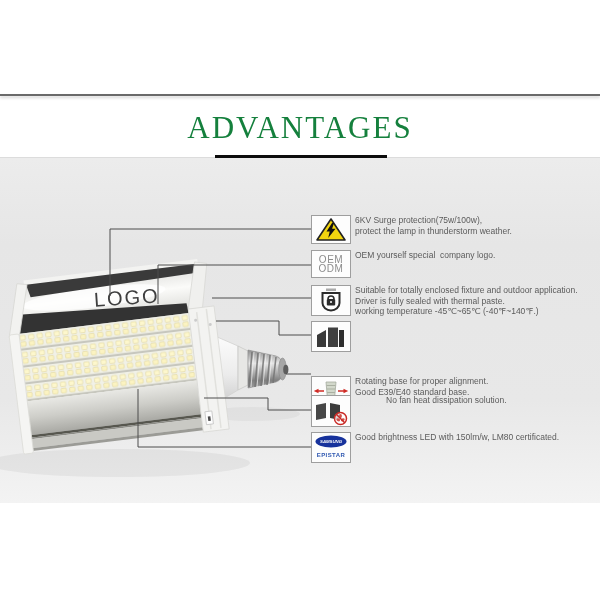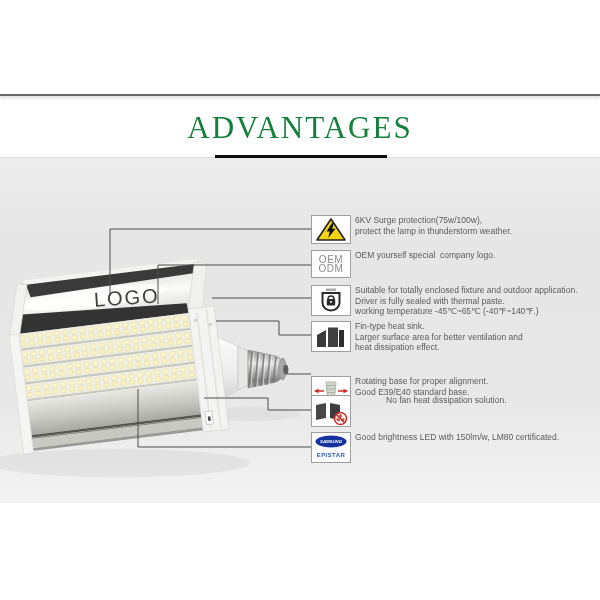--- a/index.html
+++ b/index.html
@@ -177,11 +177,6 @@
         <rect x="26" y="7" width="5" height="17" fill="#2e2e2e"></rect>
       </svg>
     </div>
-    <div class="ft">
-      <div class="ft-line">Fin-type heat sink.</div>
-      <div class="ft-line">Larger surface area for better ventilation and</div>
-      <div class="ft-line">heat dissipation effect.</div>
-    </div>
   </div>
 
   <div class="feature" style="top:376px;height:32px;">

